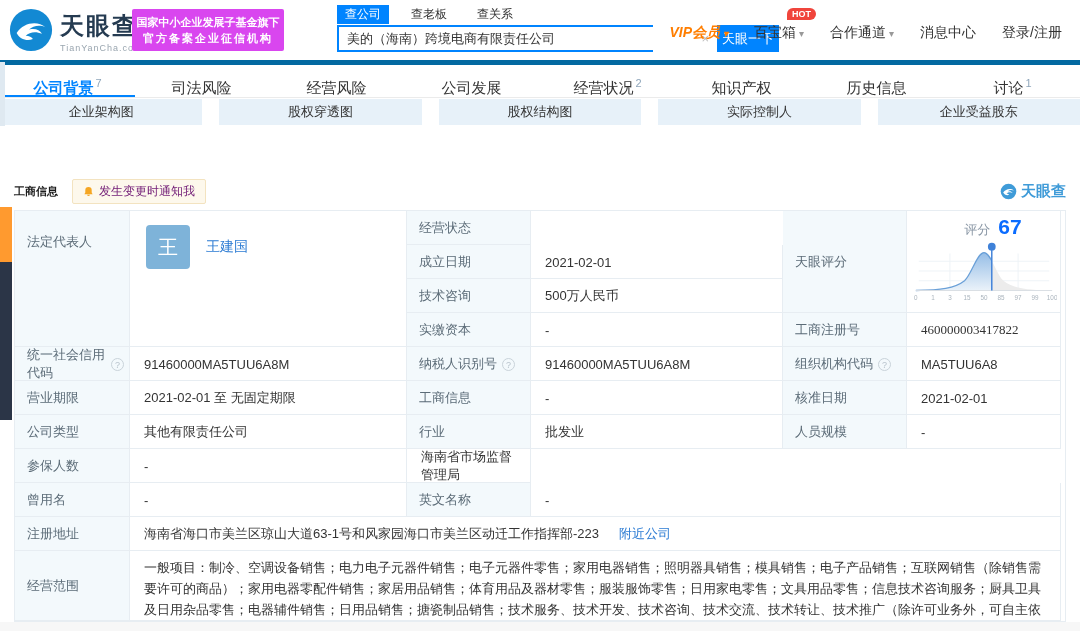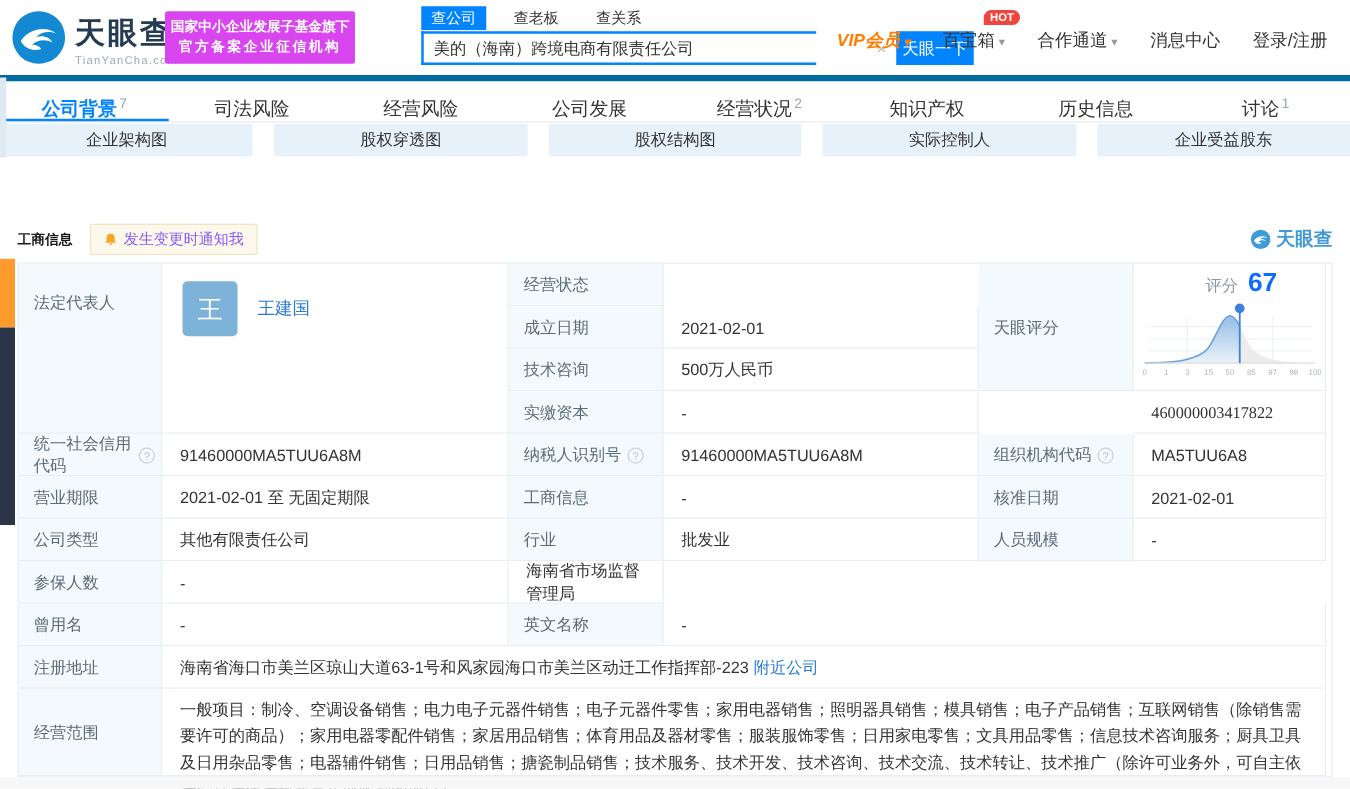--- a/index.html
+++ b/index.html
@@ -60,7 +60,7 @@
     display:flex; align-items:center; }
   .section-title { font-size:11px; font-weight:bold; color:#1a1a1a; }
   .notify-badge { margin-left:14px; display:flex; align-items:center; gap:5px;
-    background:#fdf8ec; border:1px solid #f3e3c0; color:#8b5cf6; font-size:12px;
+    background:#fdf8ec; border:1px solid #f3e3c0; color:#701a75; font-size:12px;
     padding:3px 10px; border-radius:2px; cursor:pointer; }
   .watermark { margin-left:auto; display:flex; align-items:center; gap:4px;
     color:#3f9bd8; font-size:15px; font-weight:bold; }

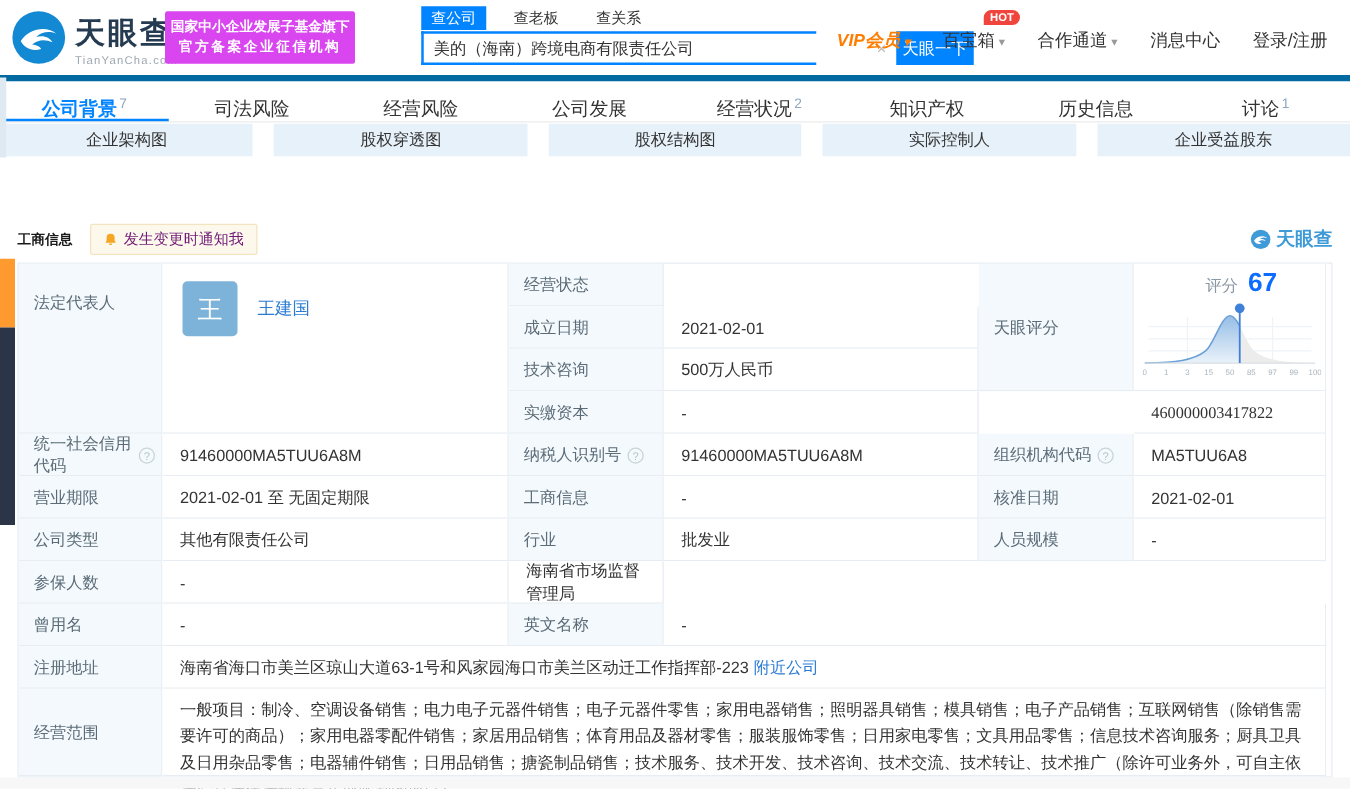--- a/index.html
+++ b/index.html
@@ -259,6 +259,7 @@
           <text x="145" y="62" font-size="6.5" fill="#aab4bd" text-anchor="middle">100</text>
         </svg>
       </div>
+      <div class="cell lbl" style="grid-row:4; grid-column:5;">工商注册号</div>
       <div class="cell val" style="grid-row:4; grid-column:6;font-family:Liberation Serif, serif;">460000003417822</div>
     </div>
 

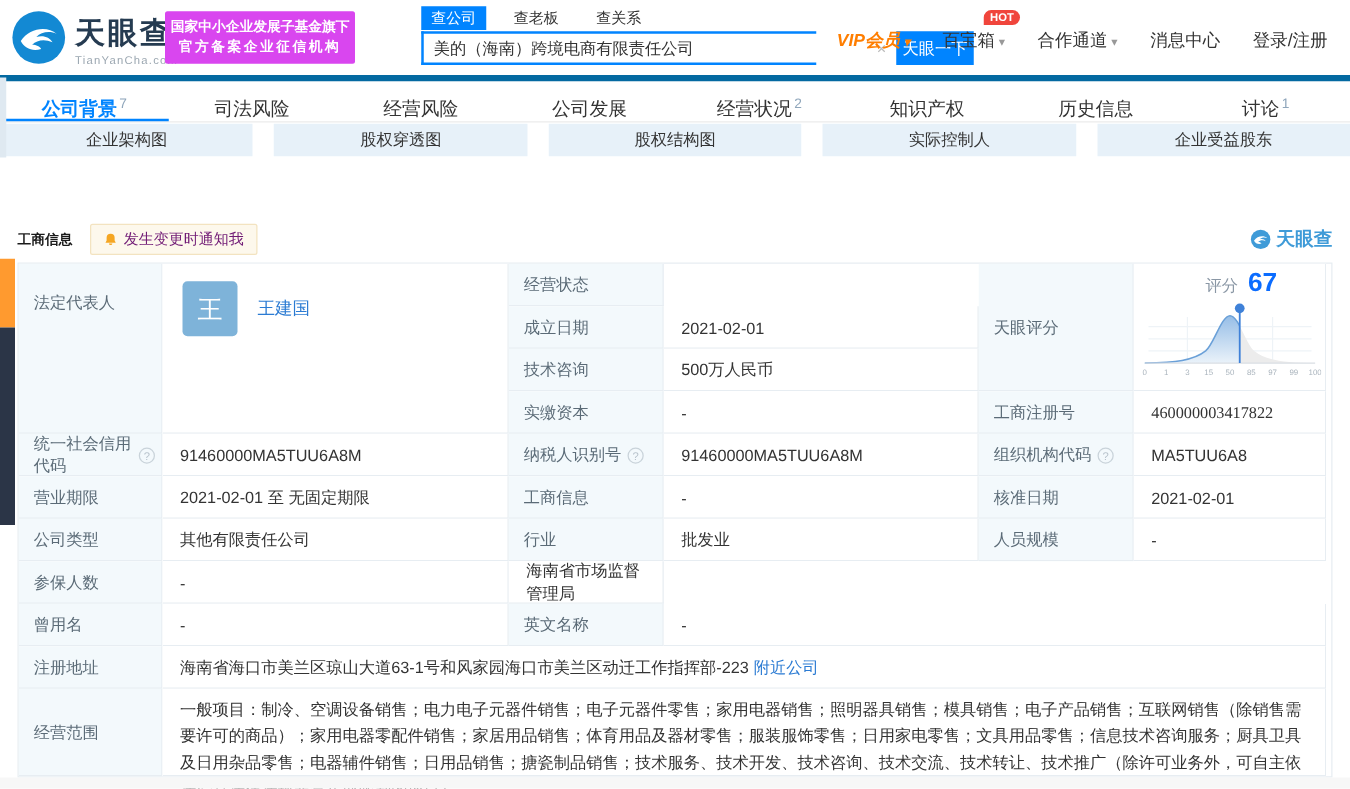--- a/index.html
+++ b/index.html
@@ -92,7 +92,7 @@
   .score-word { color:#8a97a5; font-size:13px; }
   .score-num { color:#0b6cff; font-size:21px; font-weight:bold; }
   .scope-val { align-items:flex-start; padding:6px 10px 6px 14px; line-height:21px; }
-  .addr-val { gap:4px; }
+  .addr-val { gap:20px; }
 
   
   .strip-light { position:absolute; left:0; top:62px; width:5px; height:64px; background:#dfe9f1; }

